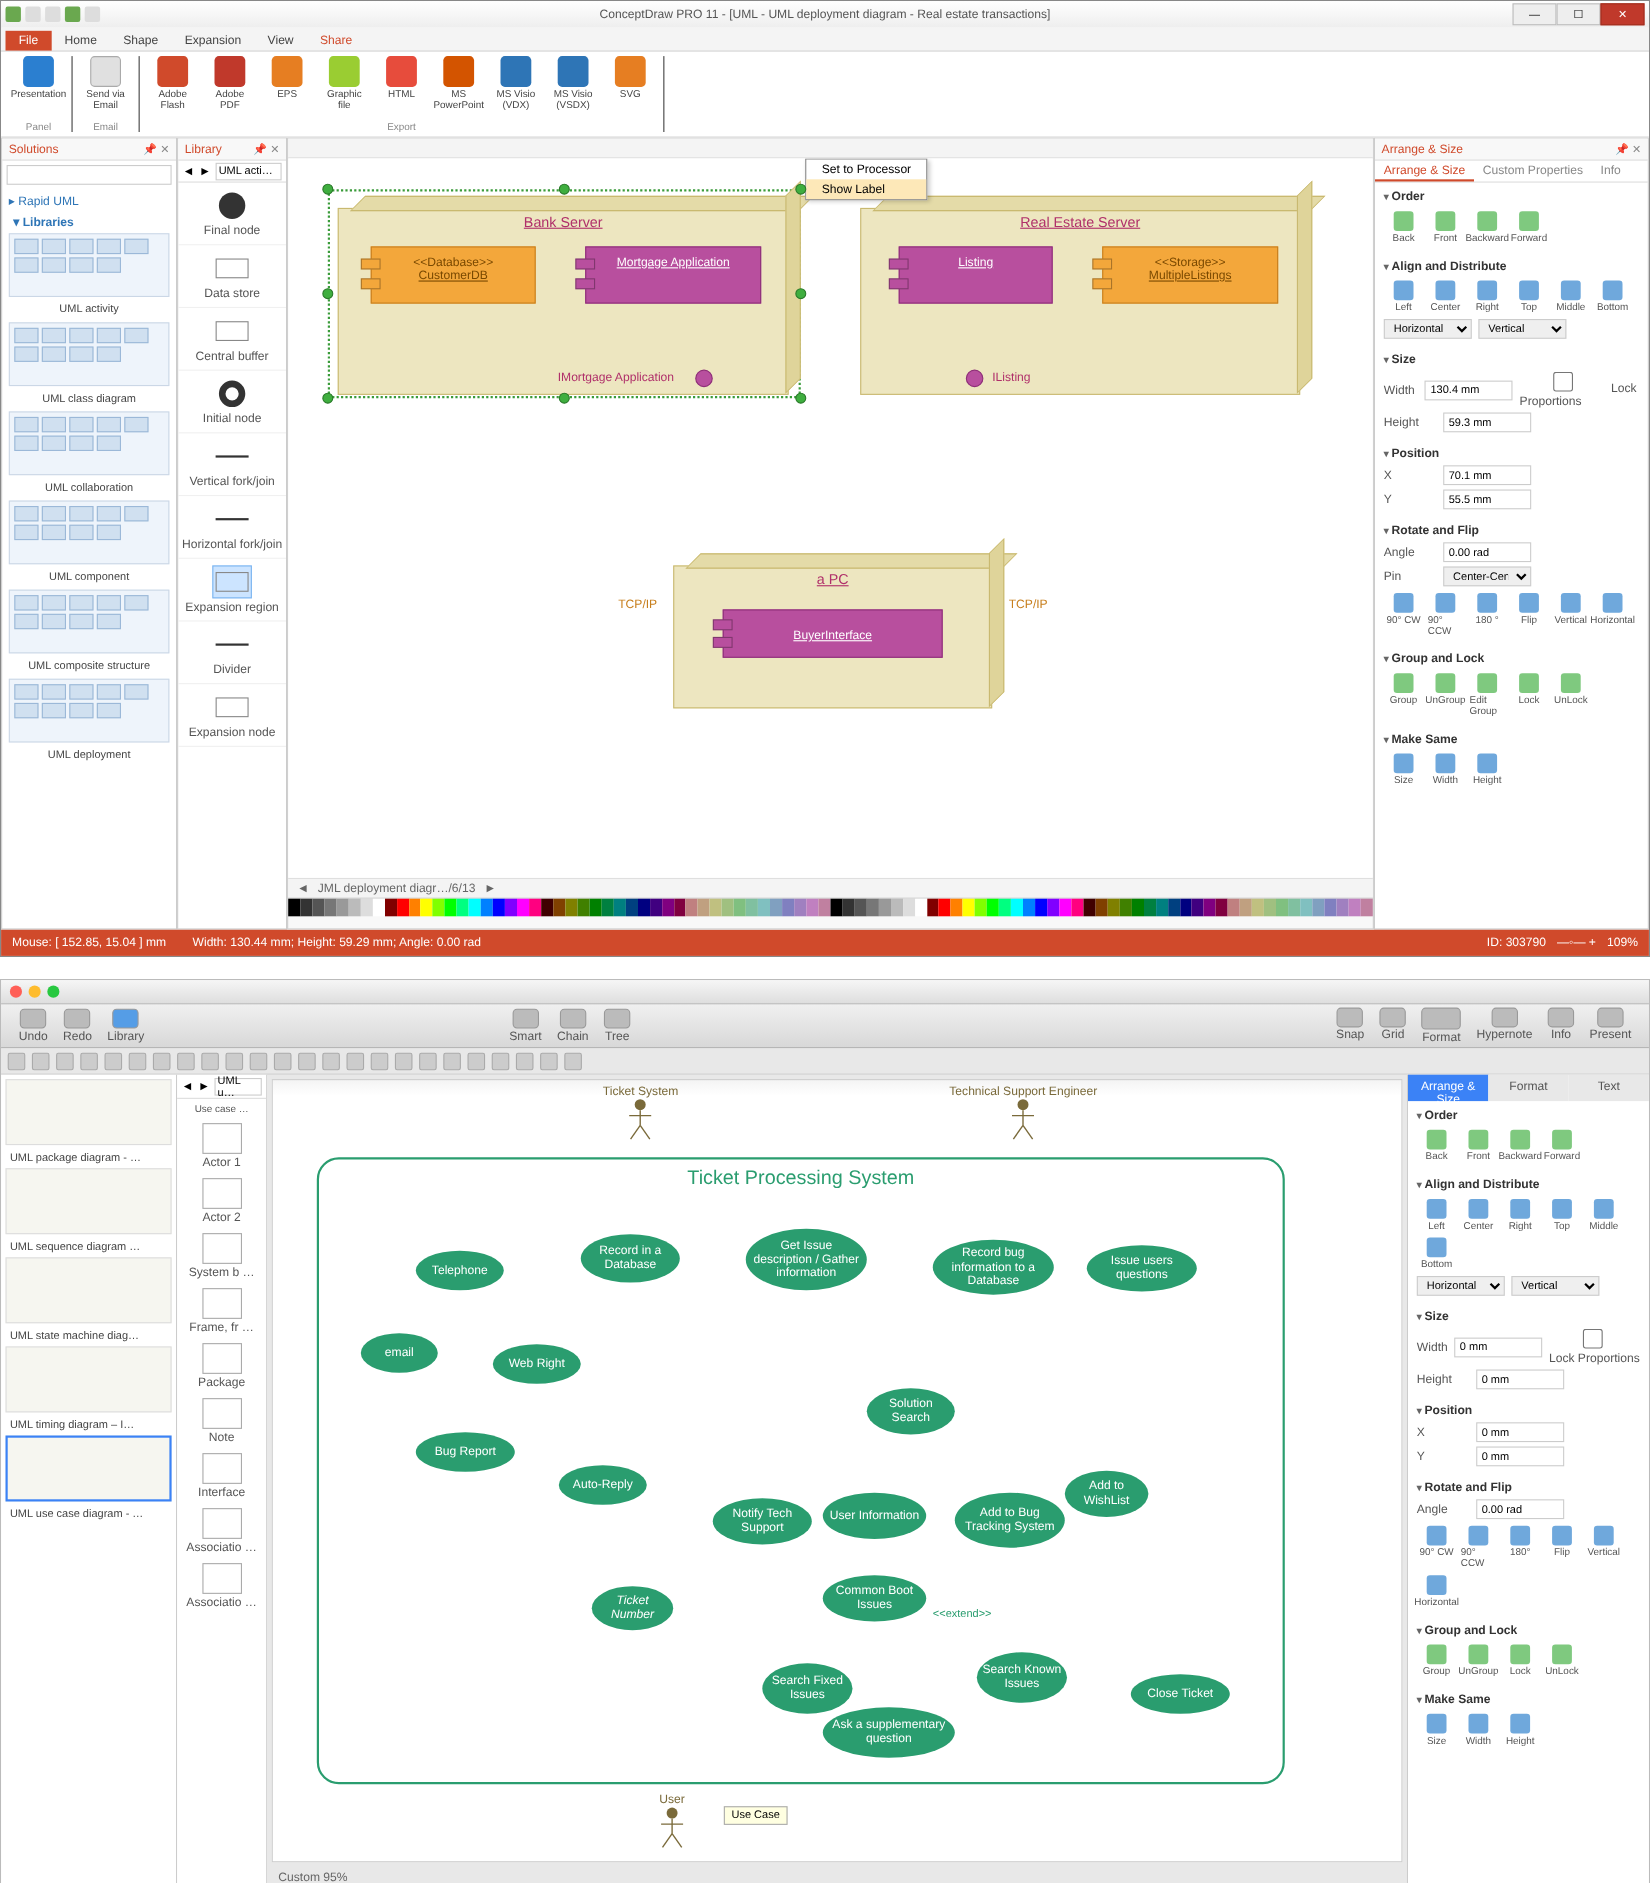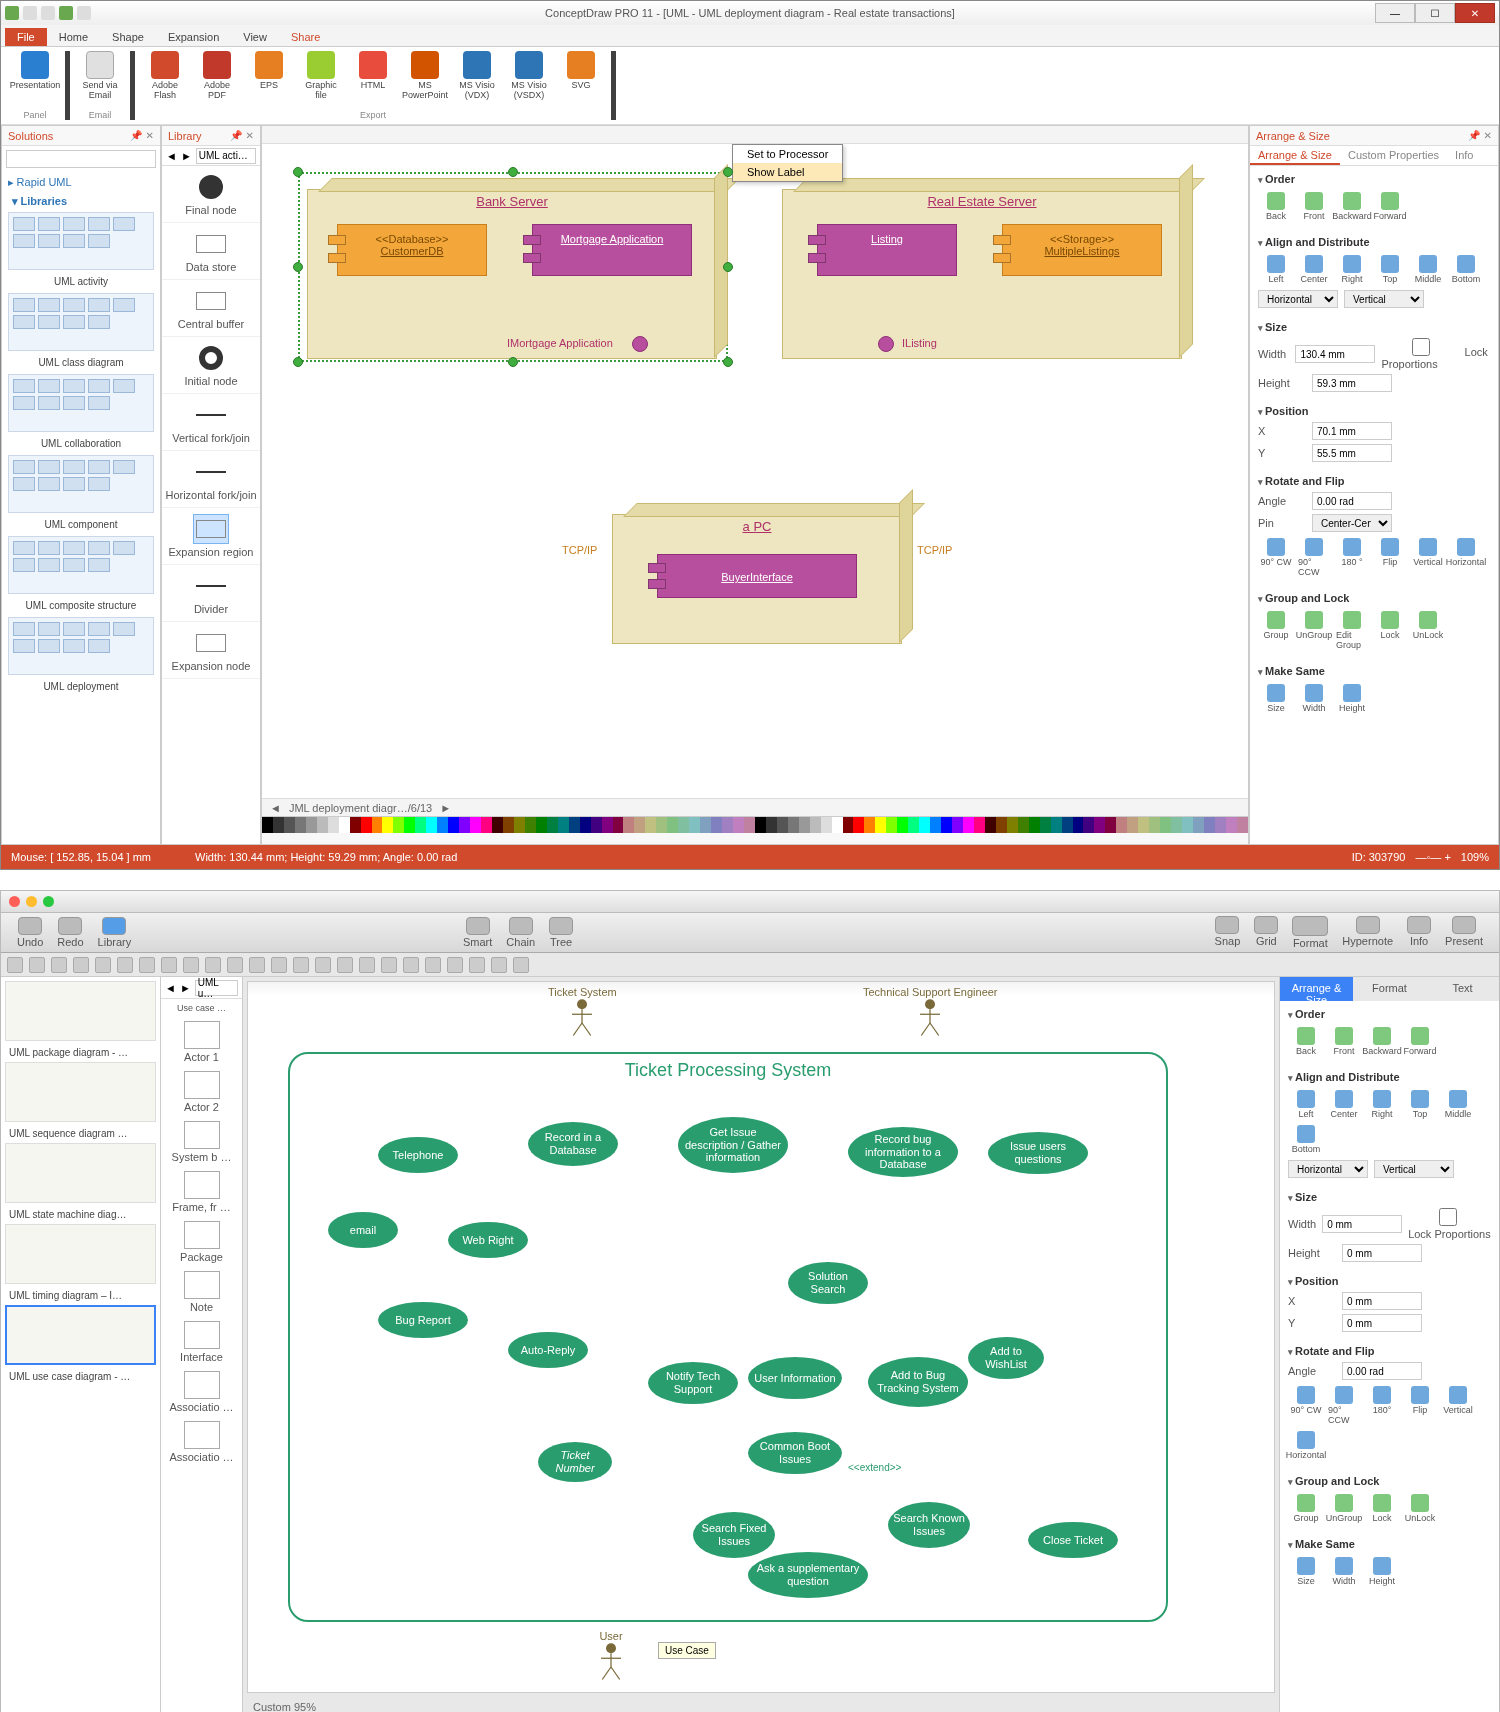--- a/index.html
+++ b/index.html
@@ -18,7 +18,7 @@
 .ribbon-tab.file{background:#d04a2b;color:#fff}
 .ribbon-tab.active{color:#d04a2b}
 .ribbon{height:78px;background:#fff;border-bottom:1px solid #ddd;display:flex;padding:4px}
-.rgroup{display:flex;flex-direction:column;align-items:center;padding:0 8px;border-right:5px solid #404040}
+.rgroup{display:flex;flex-direction:column;align-items:center;padding:0 8px;border-right:1px solid #404040}
 .rgroup .btns{display:flex;gap:8px}
 .rbtn{display:flex;flex-direction:column;align-items:center;width:44px;cursor:pointer}
 .rbtn .ic{width:28px;height:28px;border-radius:4px;margin-bottom:2px}

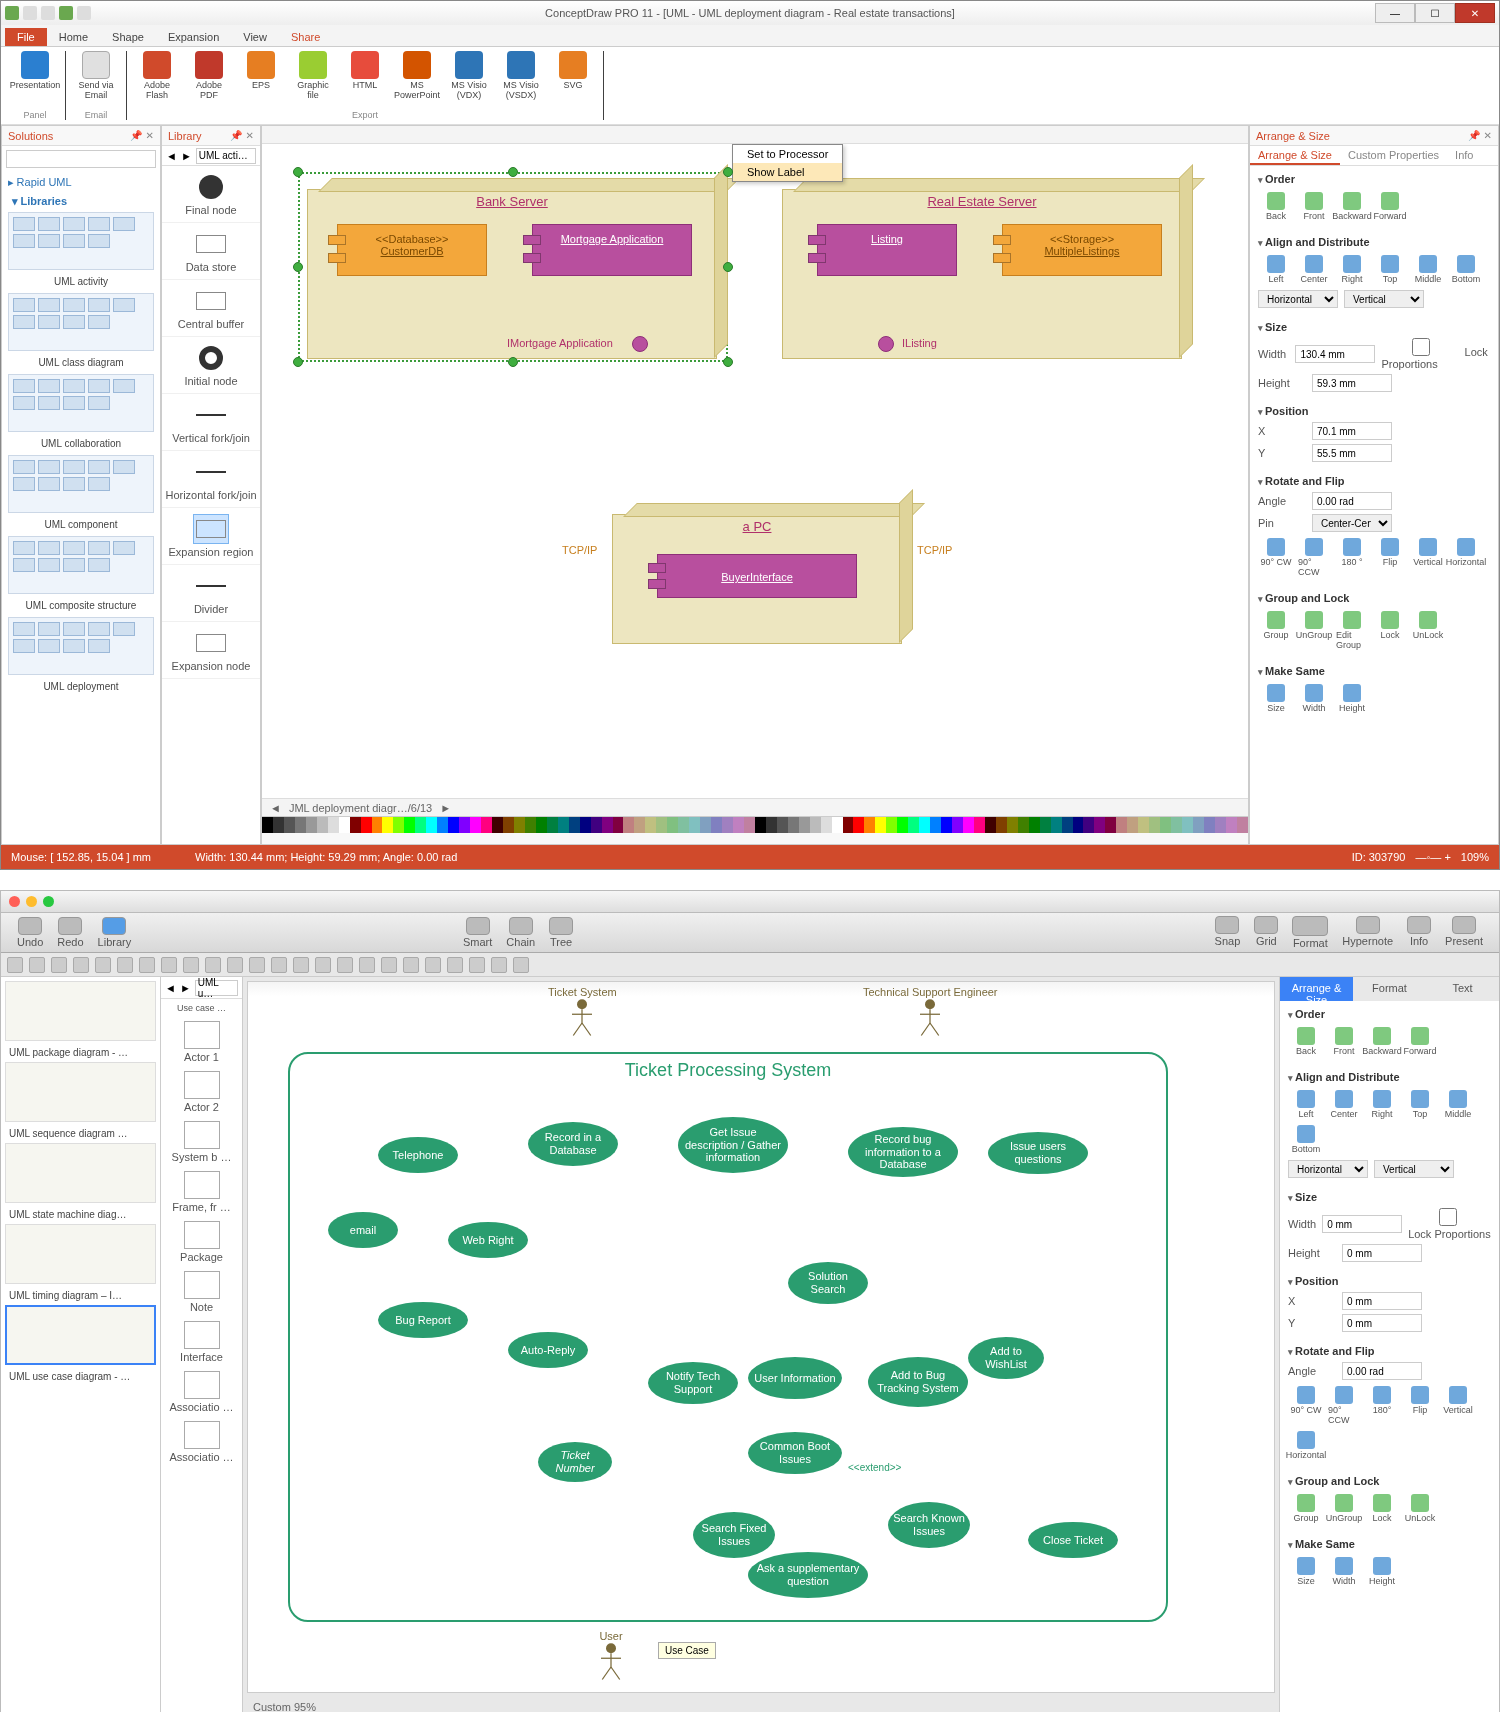--- a/index.html
+++ b/index.html
@@ -97,7 +97,7 @@
 .field-row{display:flex;align-items:center;padding:2px 0;gap:6px}
 .field-row label{width:48px;font-size:11px;color:#555}
 .field-row input,.field-row select{border:1px solid #ccc;height:18px;font-size:10px;padding:0 4px;width:80px}
-.statusbar{height:24px;background:#d04a2b;color:#fff;display:flex;align-items:center;padding:0 10px;font-size:11px;gap:44px}
+.statusbar{height:24px;background:#d04a2b;color:#fff;display:flex;align-items:center;padding:0 10px;font-size:11px;gap:24px}
 .statusbar .r{margin-left:auto;display:flex;gap:10px;align-items:center}
 
 

